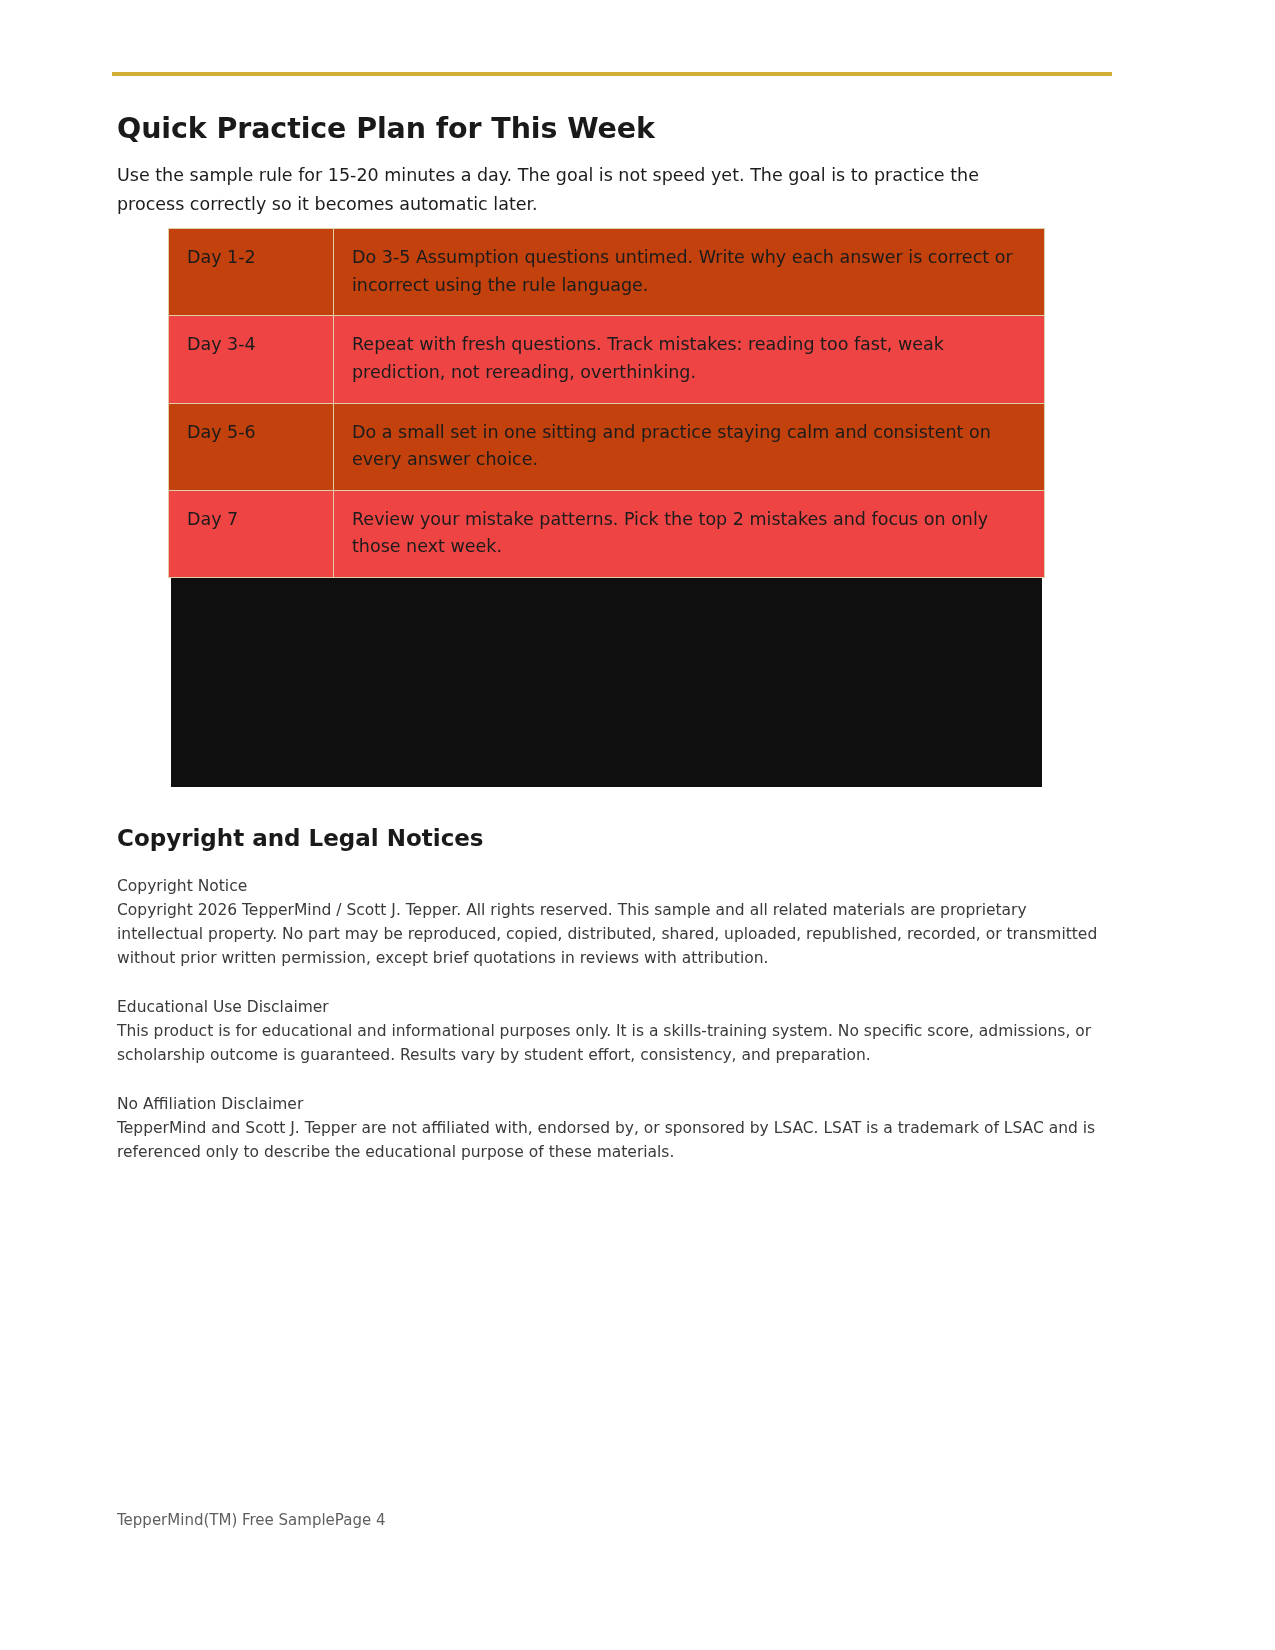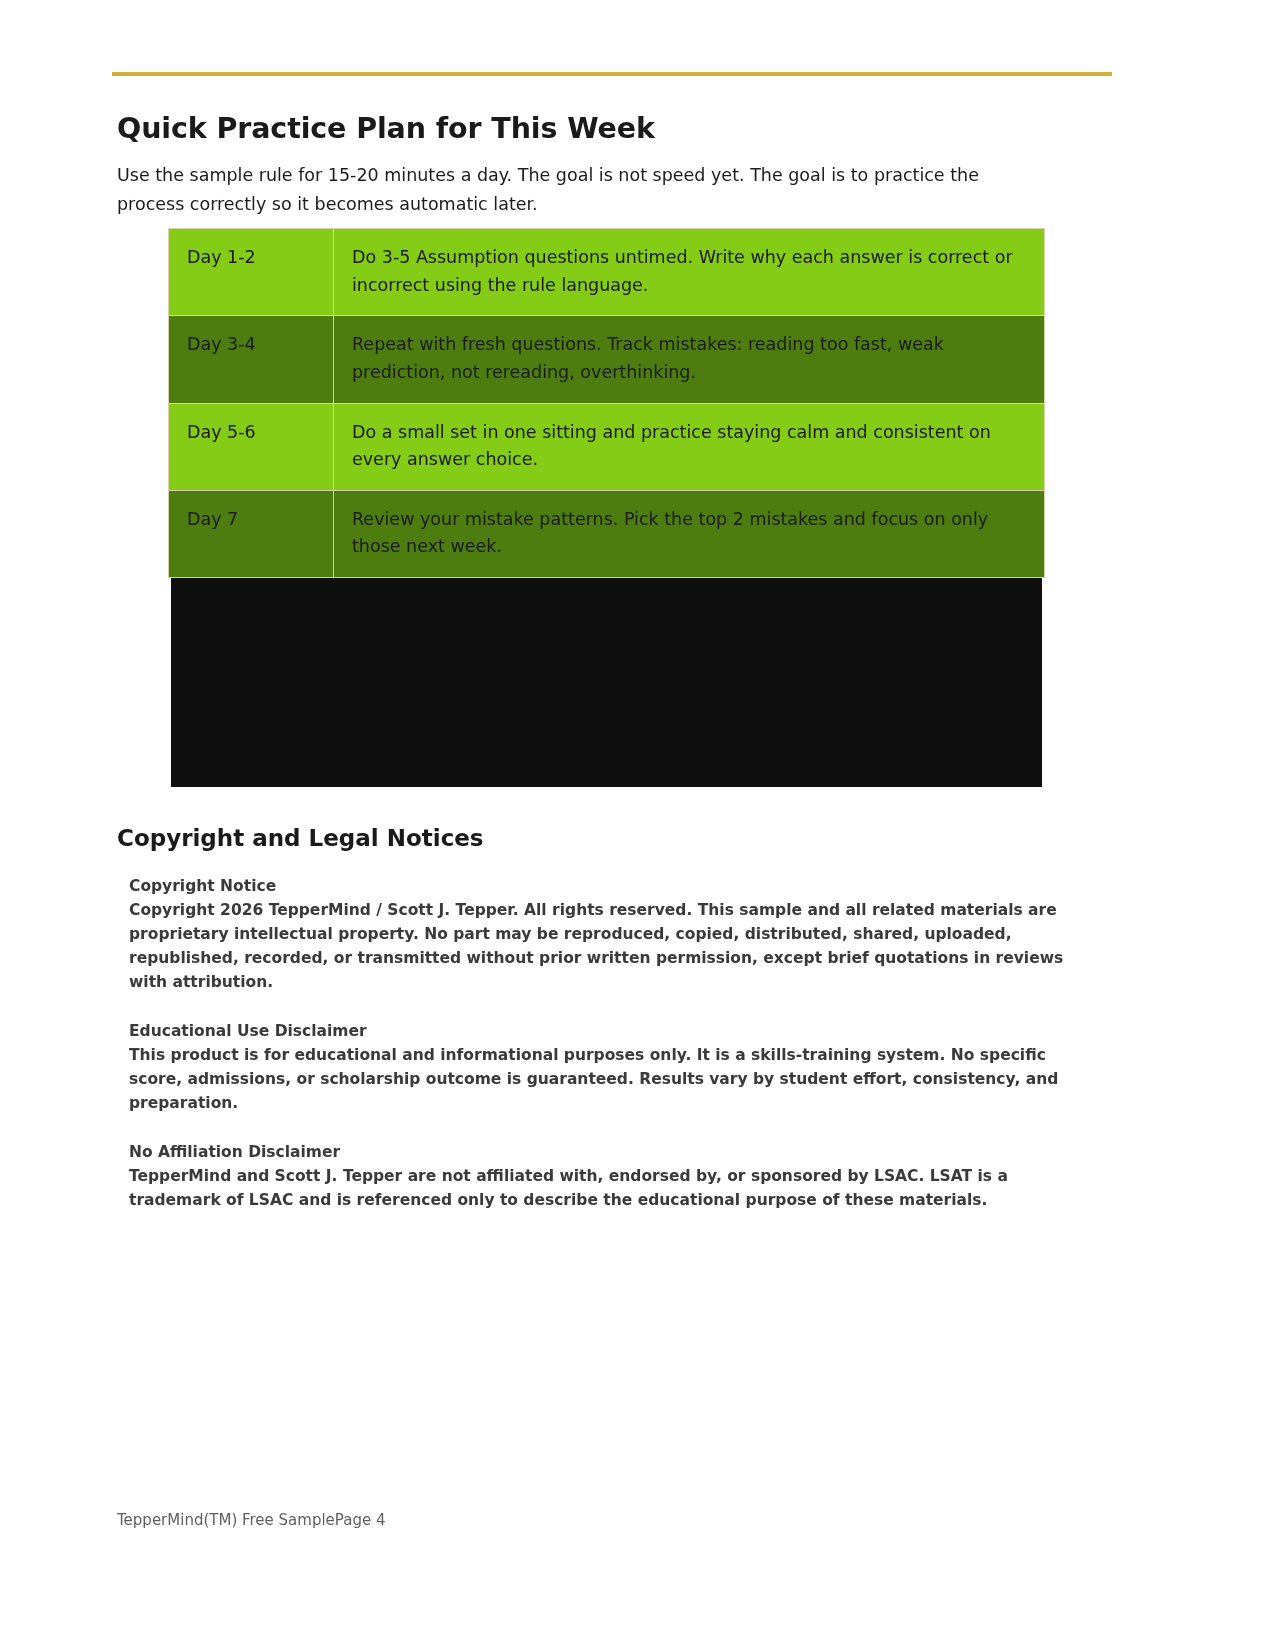--- a/index.html
+++ b/index.html
@@ -85,7 +85,7 @@
     background: #4d7c0f;
   }
   table.plan-table tr.plain td {
-    background: #84cc16;
+    background: #c2410c;
   }
 
   

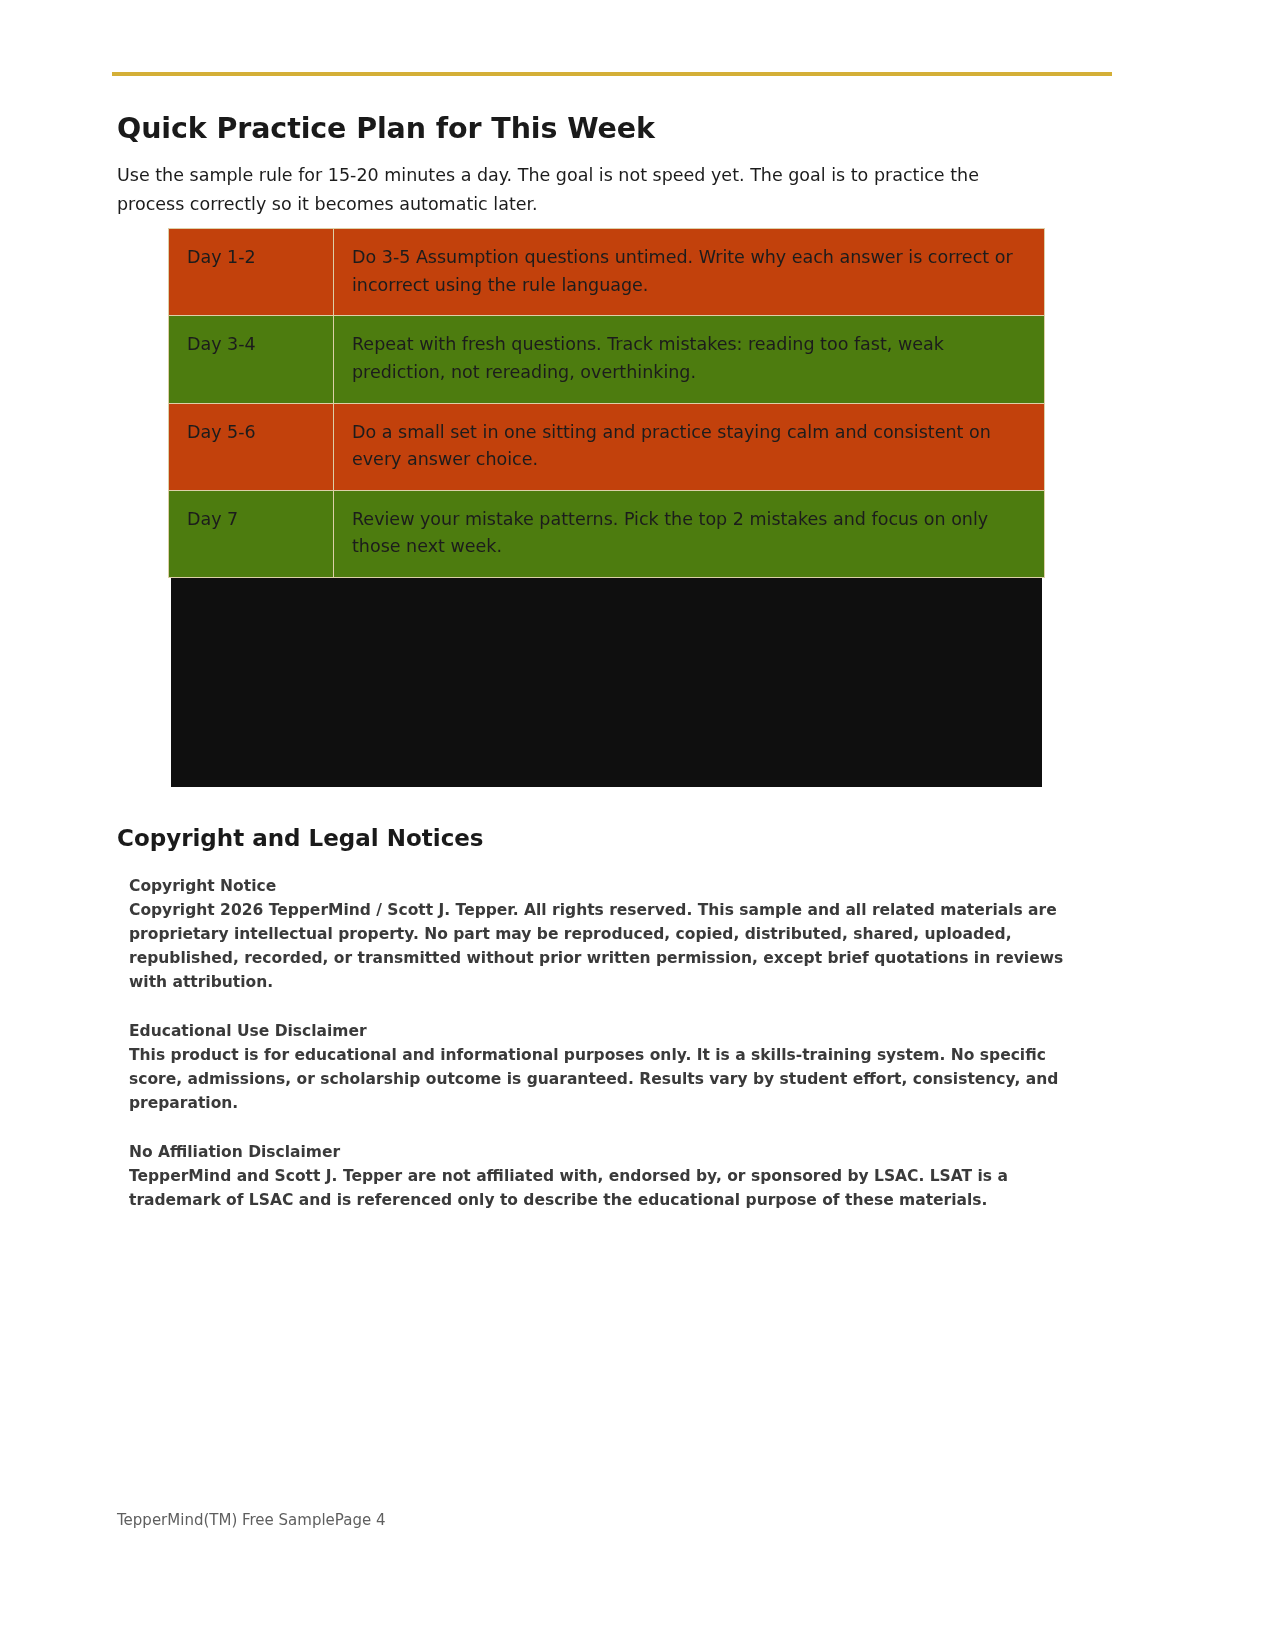--- a/index.html
+++ b/index.html
@@ -82,7 +82,7 @@
     padding-left: 18px;
   }
   table.plan-table tr.shaded td {
-    background: #4d7c0f;
+    background: #ef4444;
   }
   table.plan-table tr.plain td {
     background: #c2410c;

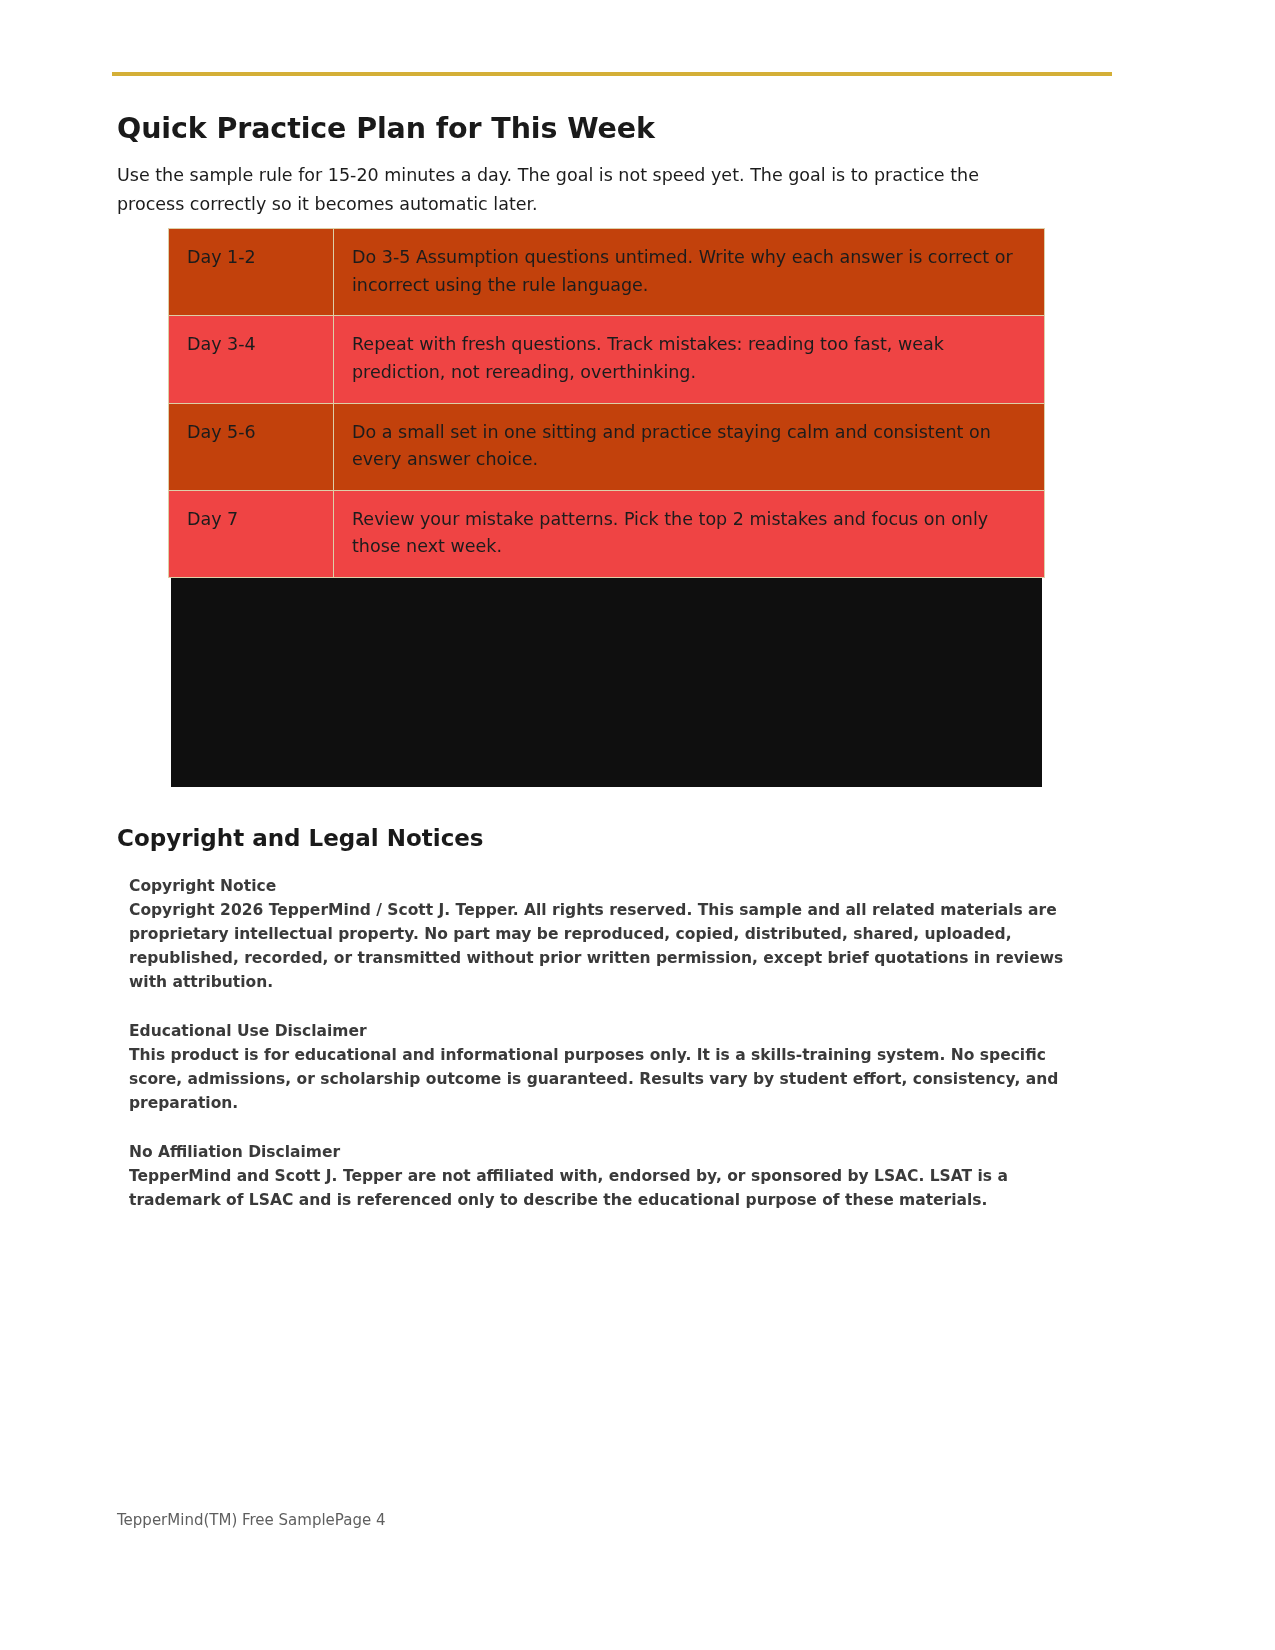--- a/index.html
+++ b/index.html
@@ -113,8 +113,7 @@
     line-height: 1.2;
   }
   .legal-block {
-    margin: 0 0 26px 12px;
-    font-weight: bold;
+    margin: 0 0 26px 0;
   }
   .legal-block:last-child { margin-bottom: 0; }
   .legal-head {

